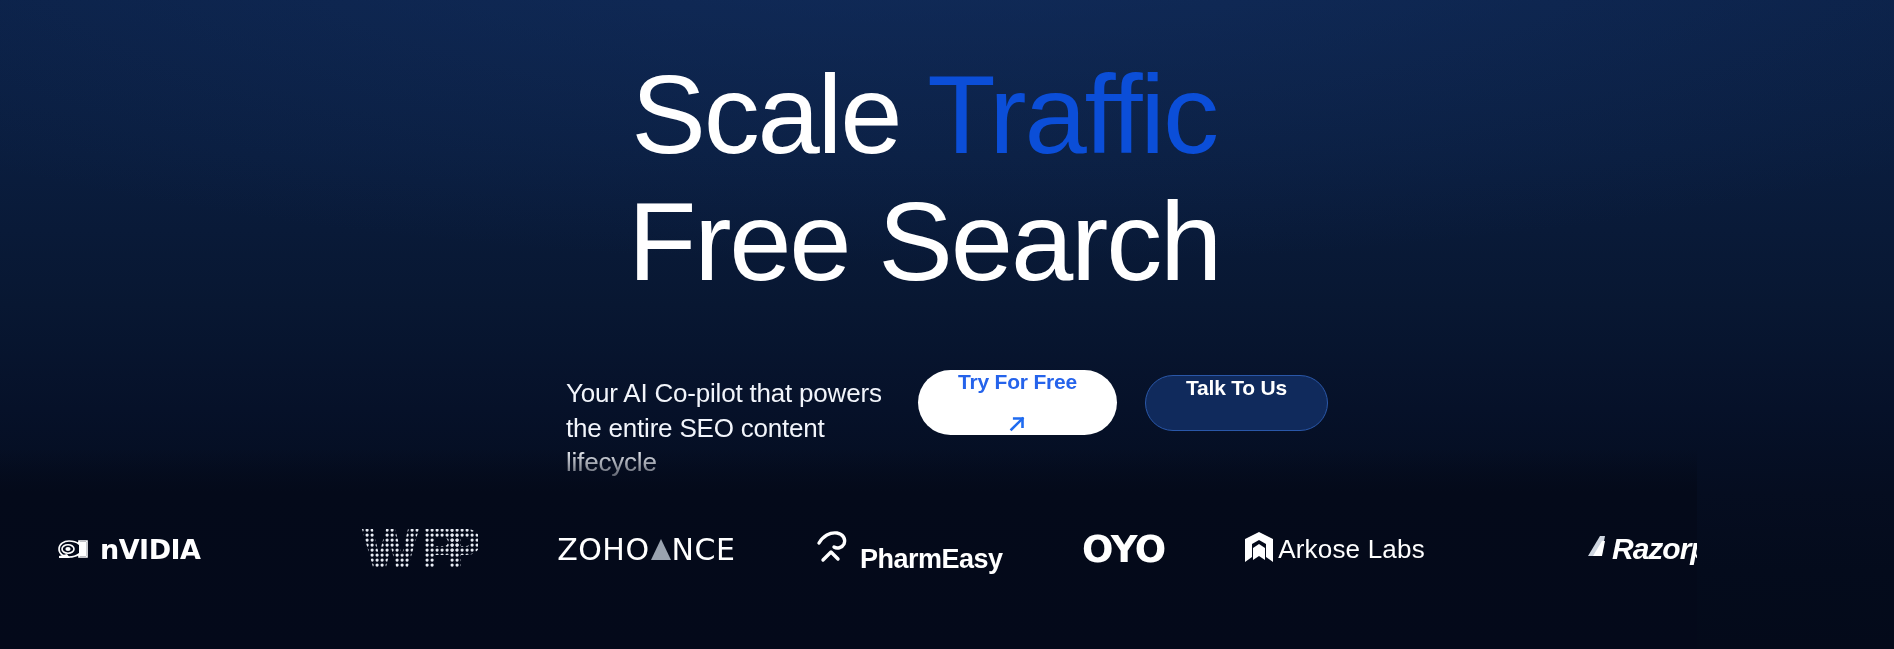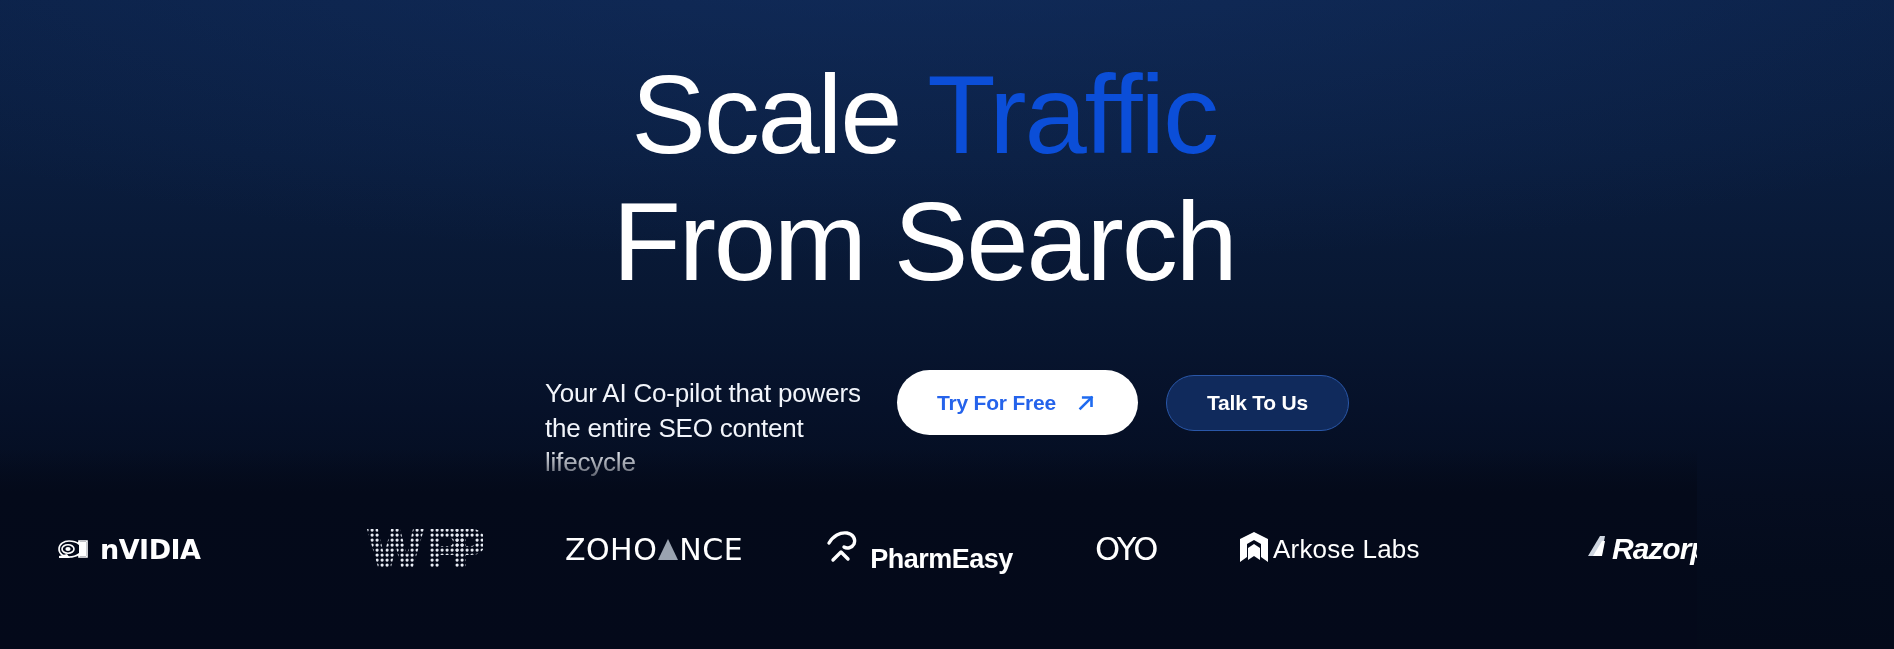--- a/index.html
+++ b/index.html
@@ -243,7 +243,7 @@
 
   <div class="headline-block">
     <span class="headline-line"><span>Scale </span><span class="accent">Traffic</span></span>
-    <span class="headline-line">From Search</span>
+    <span class="headline-line">Free Search</span>
   </div>
 
   <div class="sub-row">

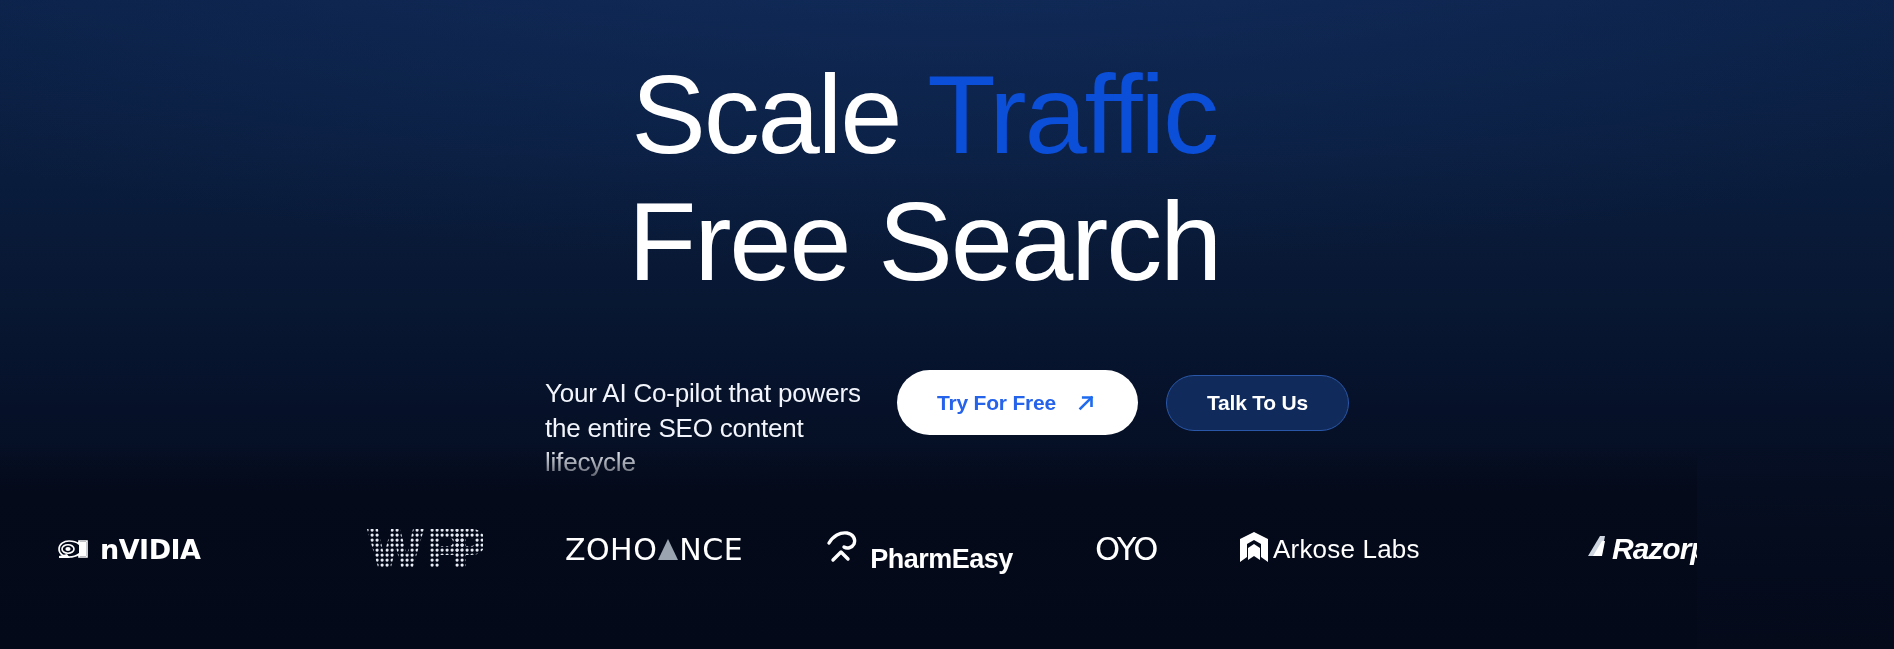--- a/index.html
+++ b/index.html
@@ -88,6 +88,7 @@
     align-items: center;
     justify-content: space-between;
     white-space: nowrap;
+    flex-direction: column;
   }
 
   .btn-primary {

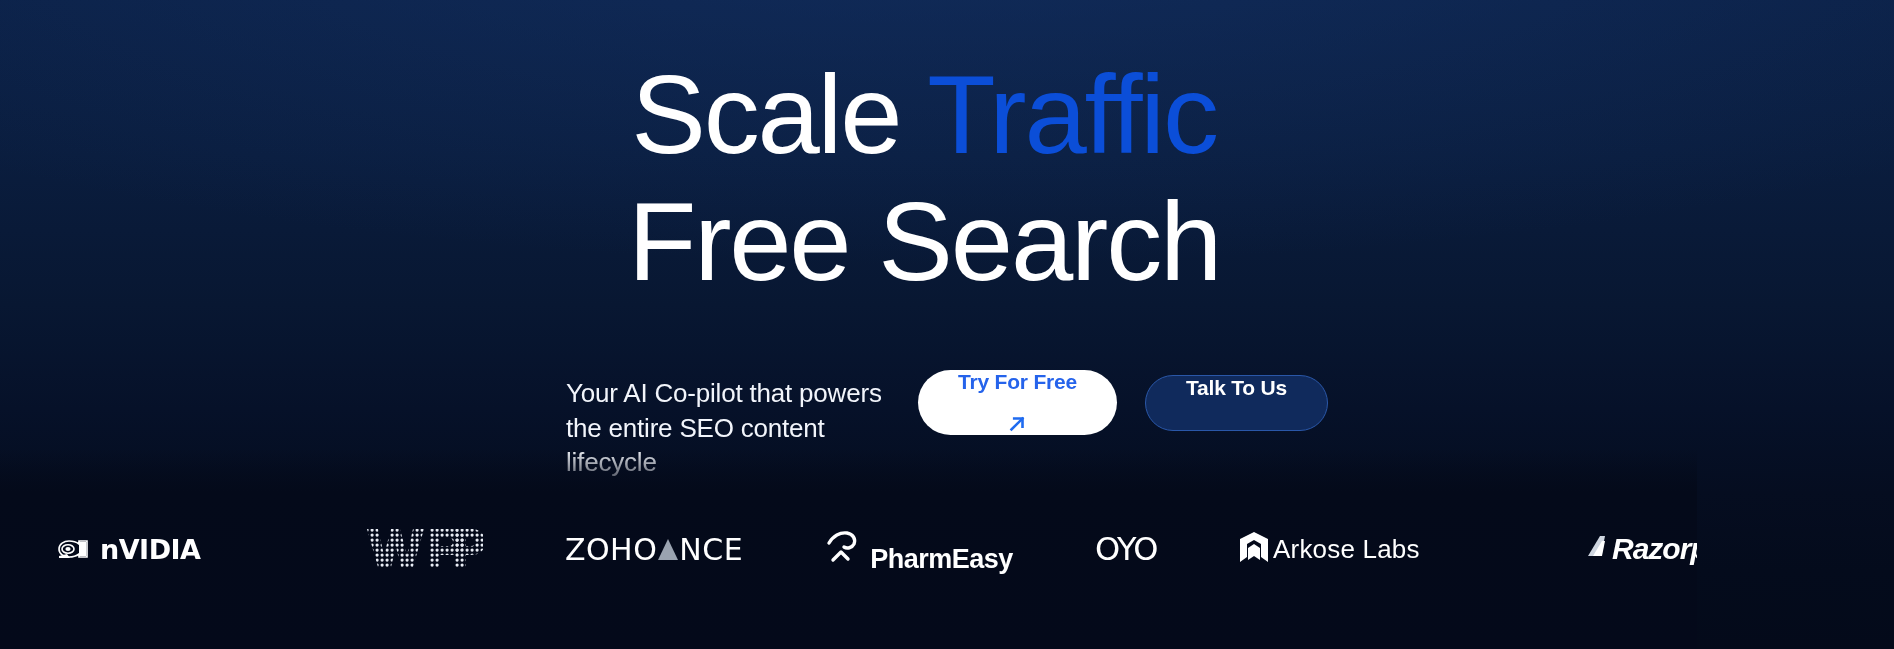--- a/index.html
+++ b/index.html
@@ -202,8 +202,8 @@
 
   
   .oyo-word {
-    font-size: 32px;
-    font-weight: 400;
+    font-size: 37px;
+    font-weight: 700;
     letter-spacing: -1.5px;
     color: #fff;
     font-family: "DejaVu Sans", sans-serif;

